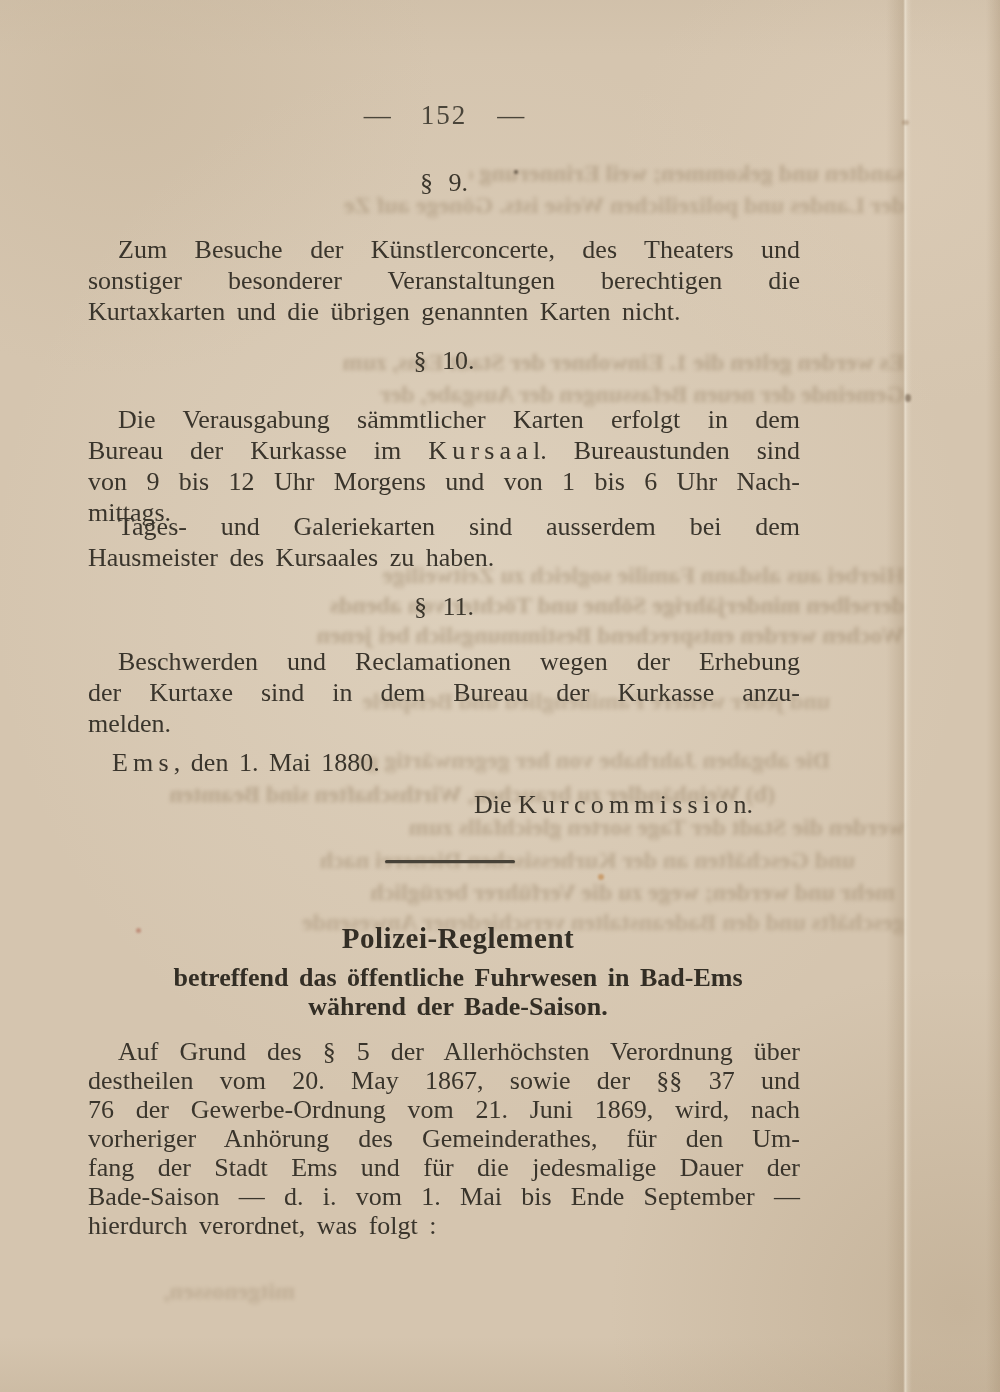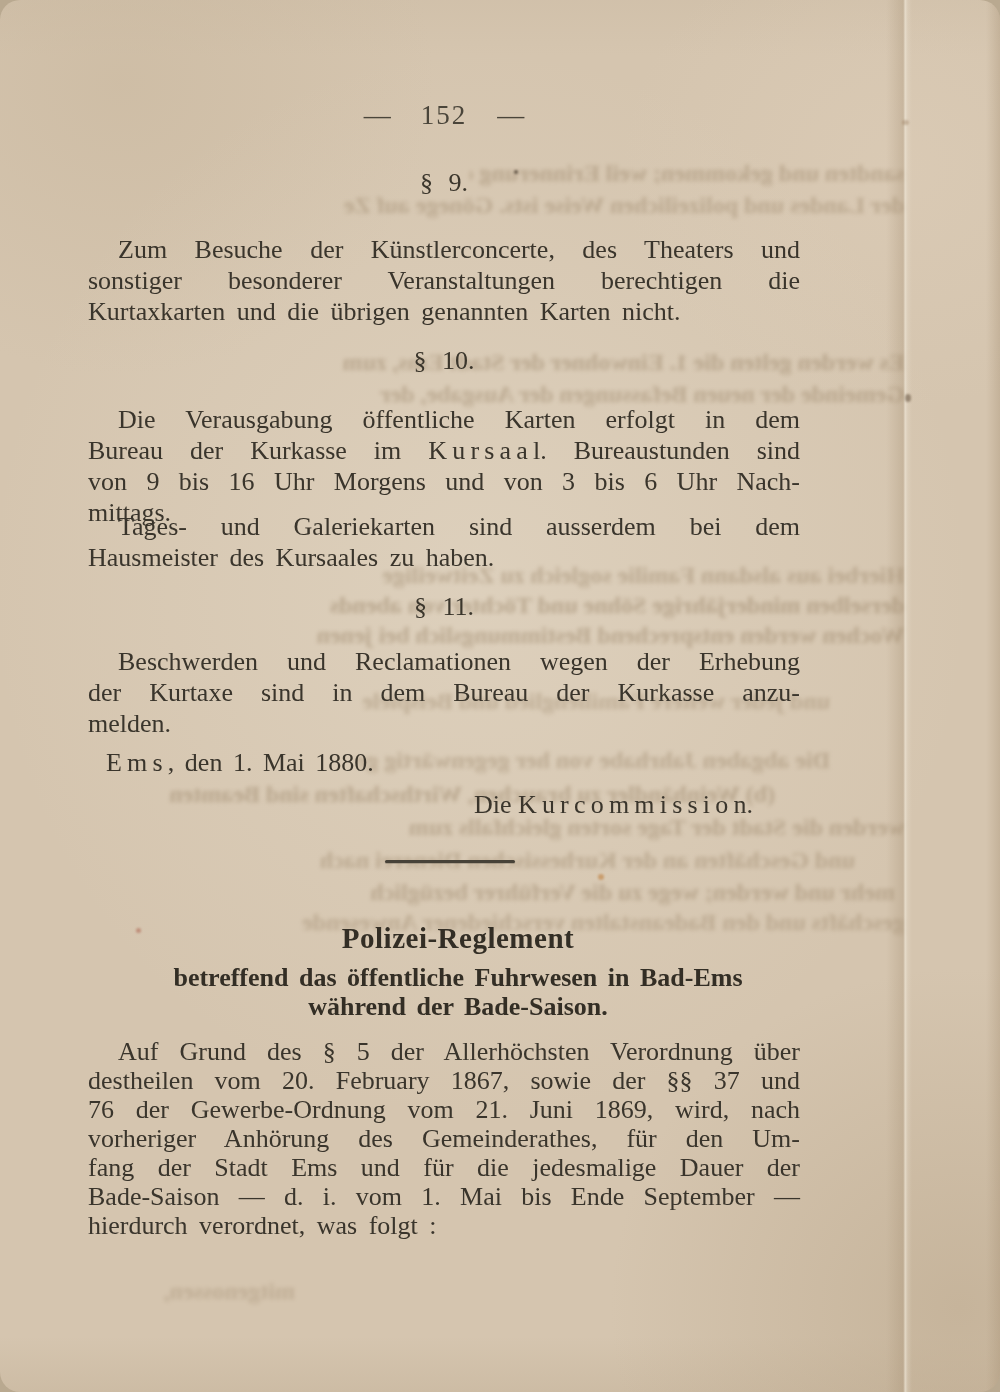--- a/index.html
+++ b/index.html
@@ -18,7 +18,6 @@
       radial-gradient(ellipse 40% 25% at 90% 12%, rgba(222,206,185,0.5), rgba(222,206,185,0) 70%),
       linear-gradient(180deg, rgba(197,180,156,0.25) 0%, rgba(197,180,156,0) 4%, rgba(197,180,156,0) 96%, rgba(186,167,140,0.3) 100%);
     color:#3a352c;
-    border-radius:20px;
   }
   
   .crease{

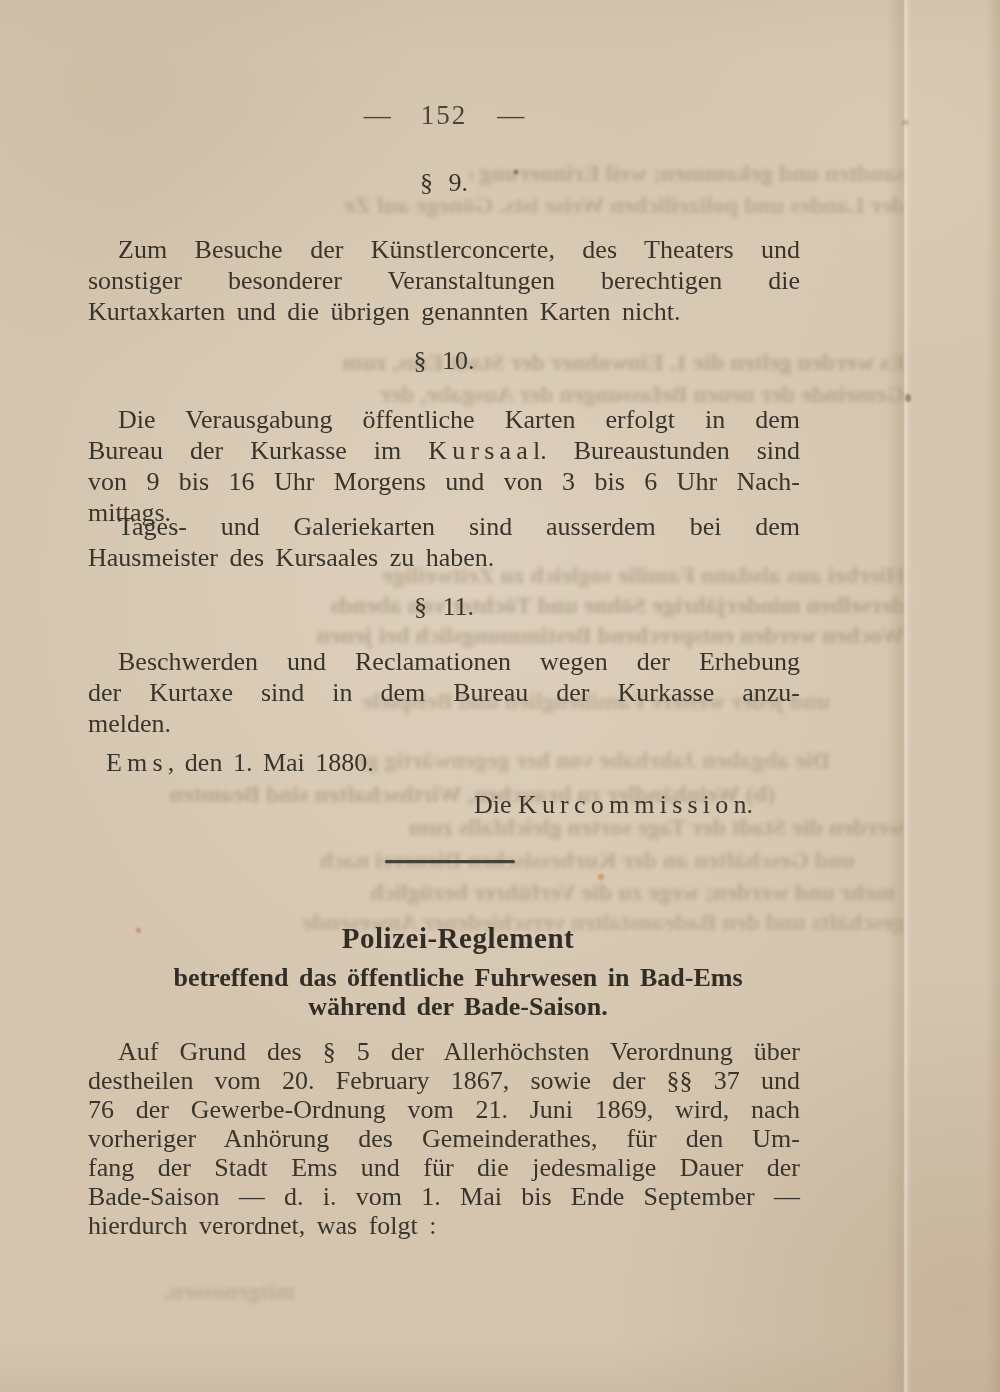--- a/index.html
+++ b/index.html
@@ -97,7 +97,7 @@
 
   <div class="shead" style="top:346px;">§ 10.</div>
   <div class="para" style="top:404px;">
-    <div class="line j ind">Die Verausgabung öffentliche Karten erfolgt in dem</div>
+    <div class="line j ind">Die Verausgabung sämmtlicher Karten erfolgt in dem</div>
     <div class="line j">Bureau der Kurkasse im K u r s a a l. Bureaustunden sind</div>
     <div class="line j">von 9 bis 16 Uhr Morgens und von 3 bis 6 Uhr Nach-</div>
     <div class="line end">mittags.</div>

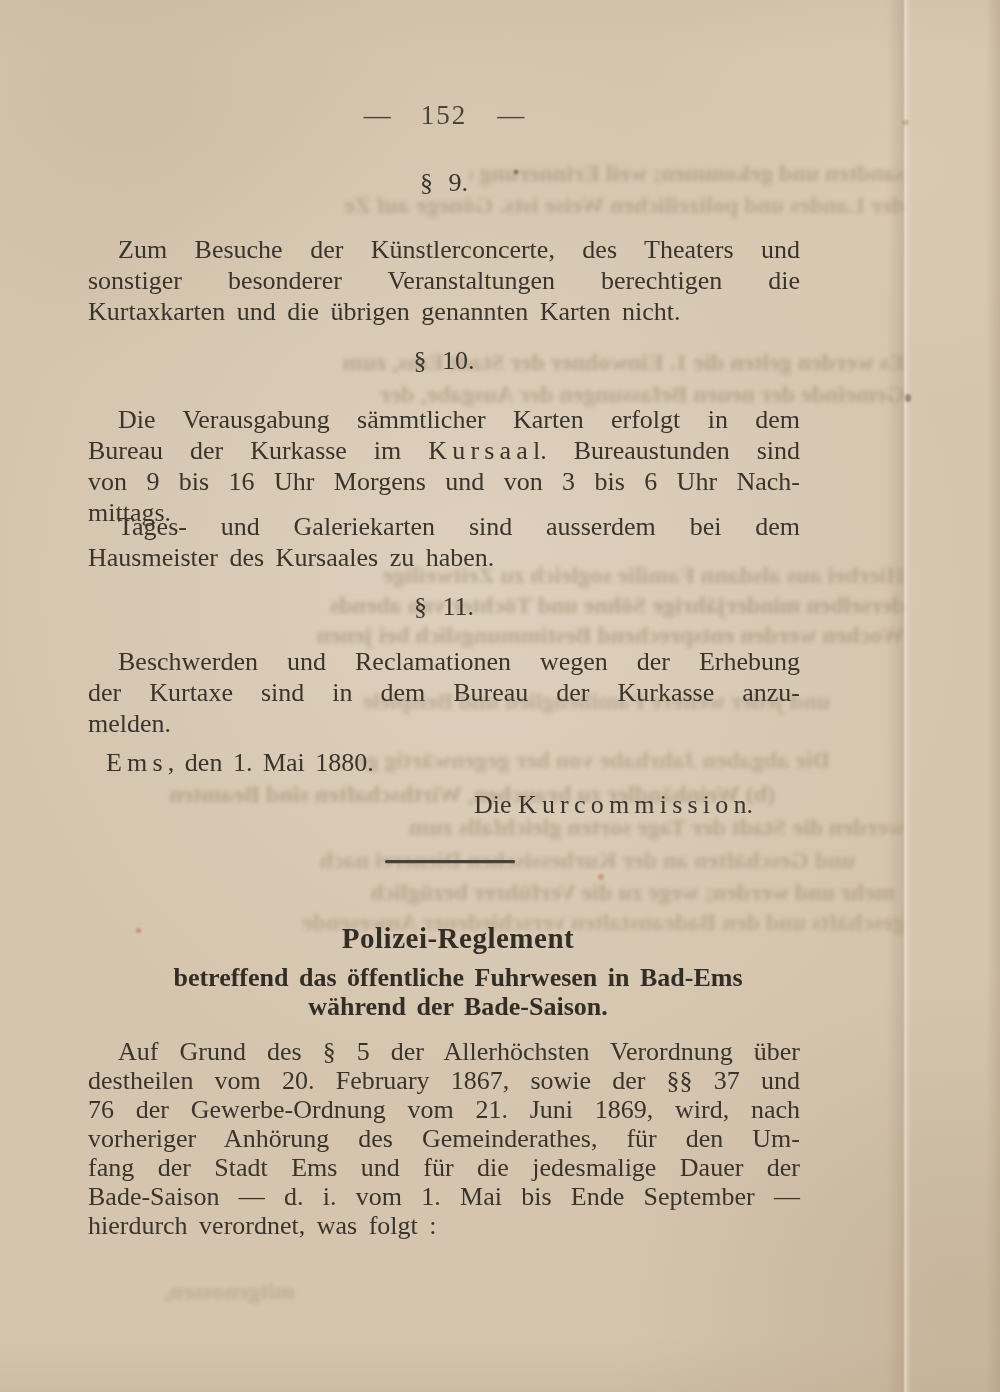--- a/index.html
+++ b/index.html
@@ -99,7 +99,7 @@
   <div class="para" style="top:404px;">
     <div class="line j ind">Die Verausgabung sämmtlicher Karten erfolgt in dem</div>
     <div class="line j">Bureau der Kurkasse im K u r s a a l. Bureaustunden sind</div>
-    <div class="line j">von 9 bis 16 Uhr Morgens und von 3 bis 6 Uhr Nach-</div>
+    <div class="line j">von 9 bis 12 Uhr Morgens und von 1 bis 6 Uhr Nach-</div>
     <div class="line end">mittags.</div>
   </div>
   <div class="para" style="top:511px;">

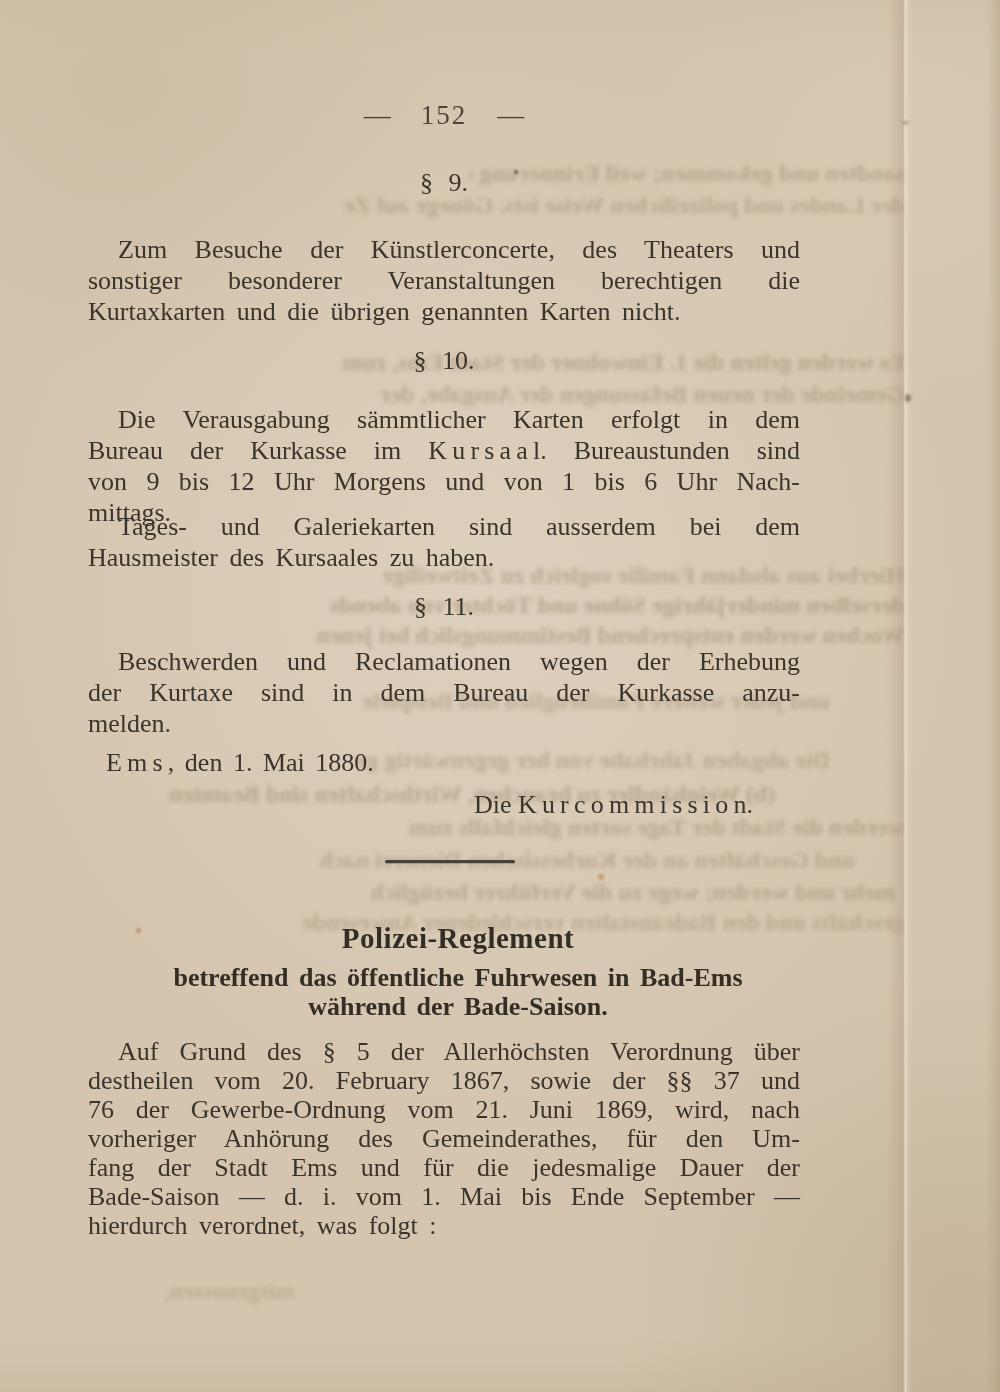--- a/index.html
+++ b/index.html
@@ -54,7 +54,7 @@
   .ind{text-indent:30px;}
   .end{word-spacing:5px;}
   .p5 .line{height:29px;line-height:29px;}
-  .dateline{position:absolute;top:748px;left:106px;font-size:26px;word-spacing:4px;}
+  .dateline{position:absolute;top:748px;left:112px;font-size:26px;word-spacing:4px;}
   .signature{position:absolute;top:790px;left:88px;width:665px;text-align:right;font-size:26px;}
   .rule{position:absolute;top:860px;left:385px;width:130px;height:3px;background:#474238;border-radius:2px;box-shadow:0 1px 0 rgba(71,66,56,0.25);}
   .rtitle{position:absolute;top:922px;left:88px;width:740px;text-align:center;font-size:29px;font-weight:bold;color:#332e25;letter-spacing:0.5px;}

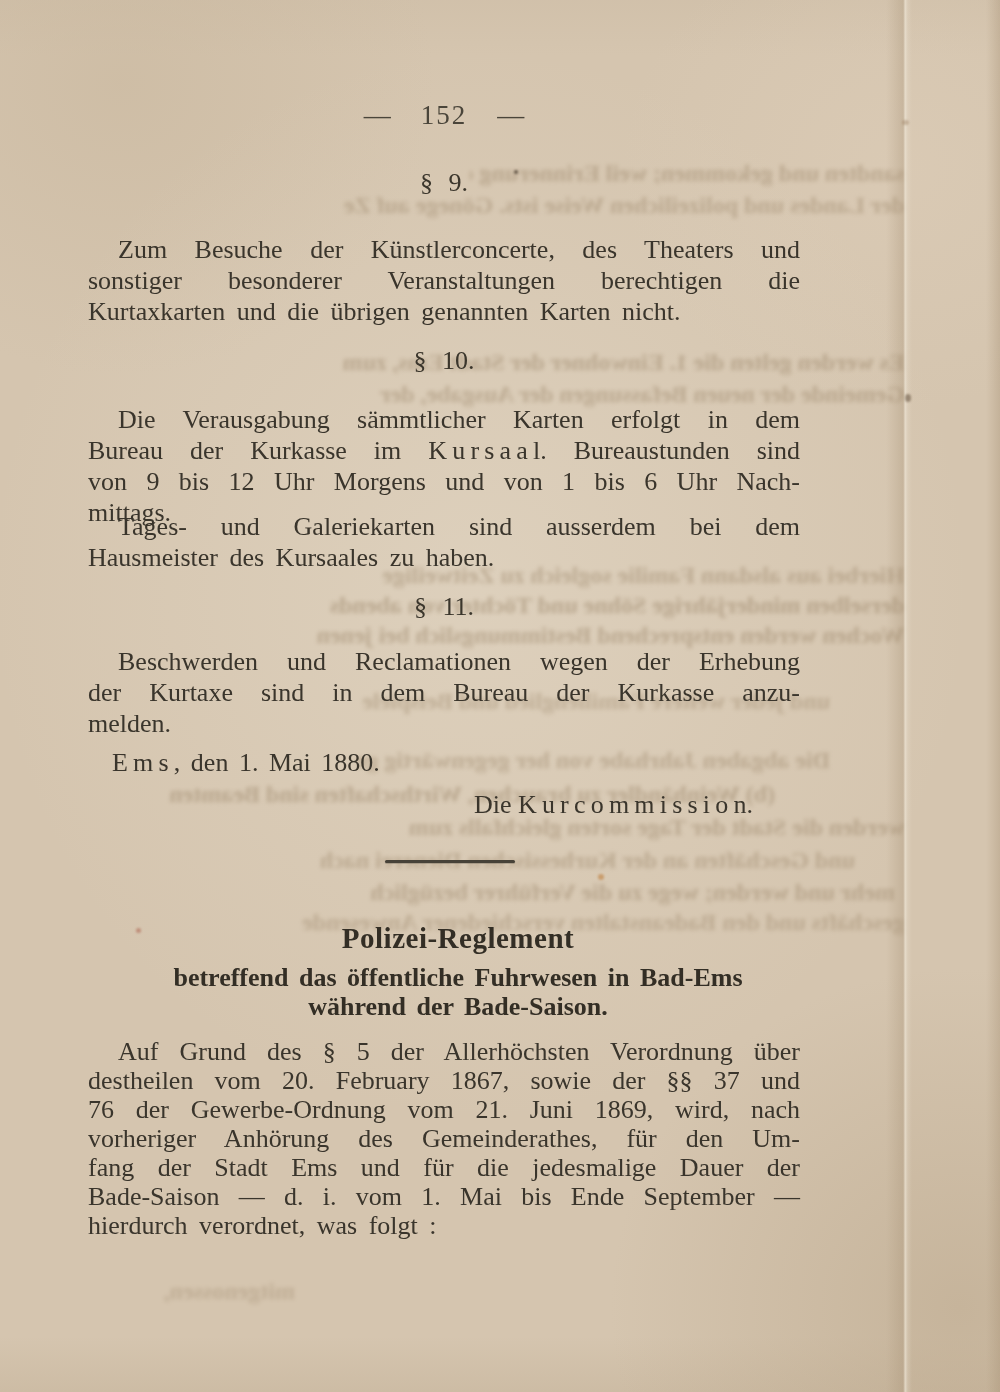--- a/index.html
+++ b/index.html
@@ -126,7 +126,7 @@
   </div>
   <div class="para p5" style="top:1037px;">
     <div class="line j ind">Auf Grund des § 5 der Allerhöchsten Verordnung über</div>
-    <div class="line j">destheilen vom 20. February 1867, sowie der §§ 37 und</div>
+    <div class="line j">destheilen vom 20. May 1867, sowie der §§ 37 und</div>
     <div class="line j">76 der Gewerbe-Ordnung vom 21. Juni 1869, wird, nach</div>
     <div class="line j">vorheriger Anhörung des Gemeinderathes, für den Um-</div>
     <div class="line j">fang der Stadt Ems und für die jedesmalige Dauer der</div>

